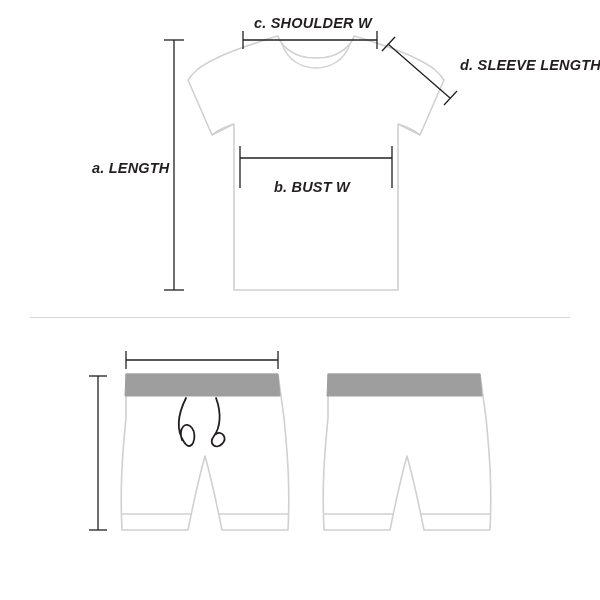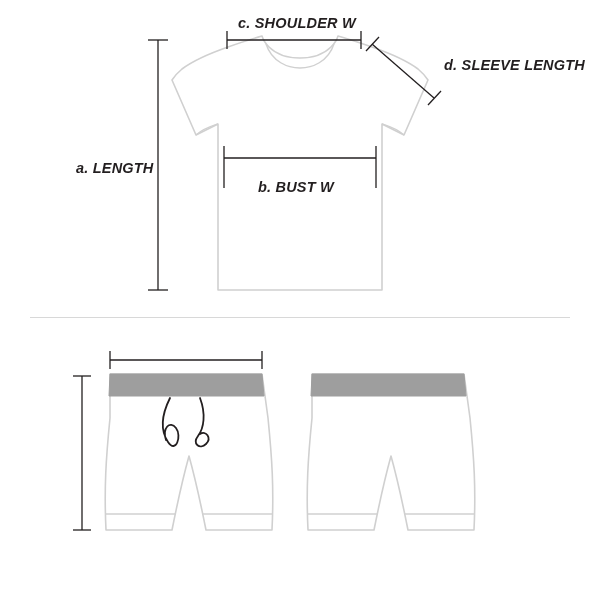--- a/index.html
+++ b/index.html
@@ -17,7 +17,7 @@
   }
   .panel {
     position: absolute;
-    left: 0;
+    left: 16px;
     width: 540px;
   }
   #panel-top { top: 0; height: 318px; }

